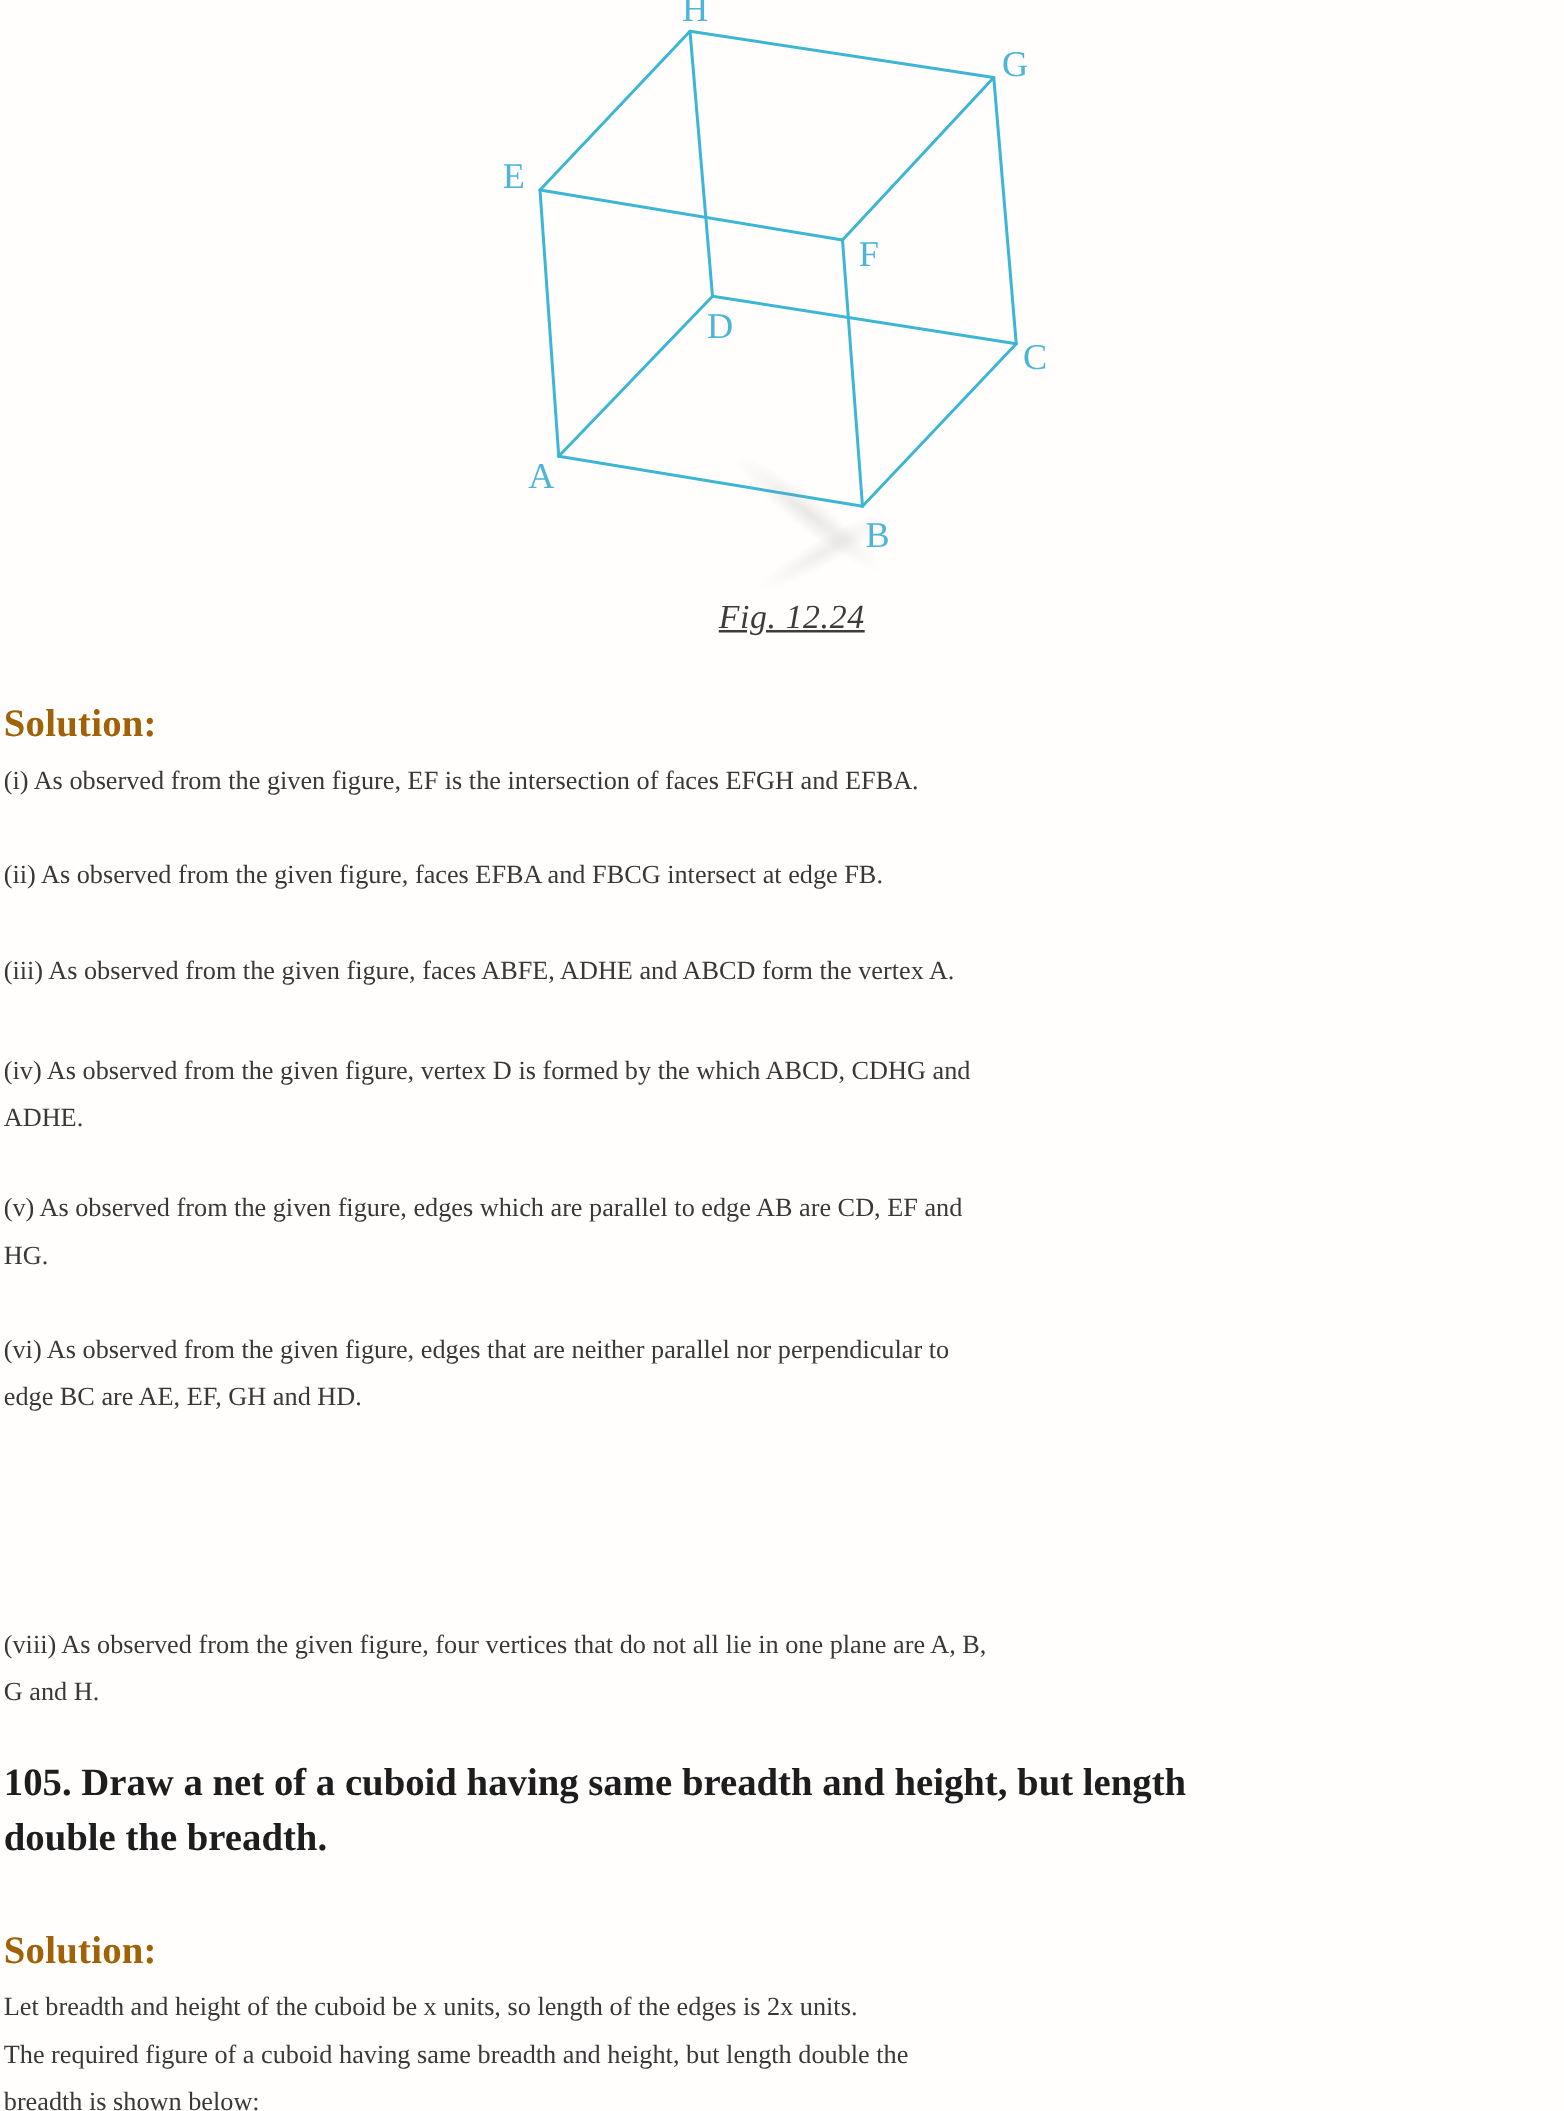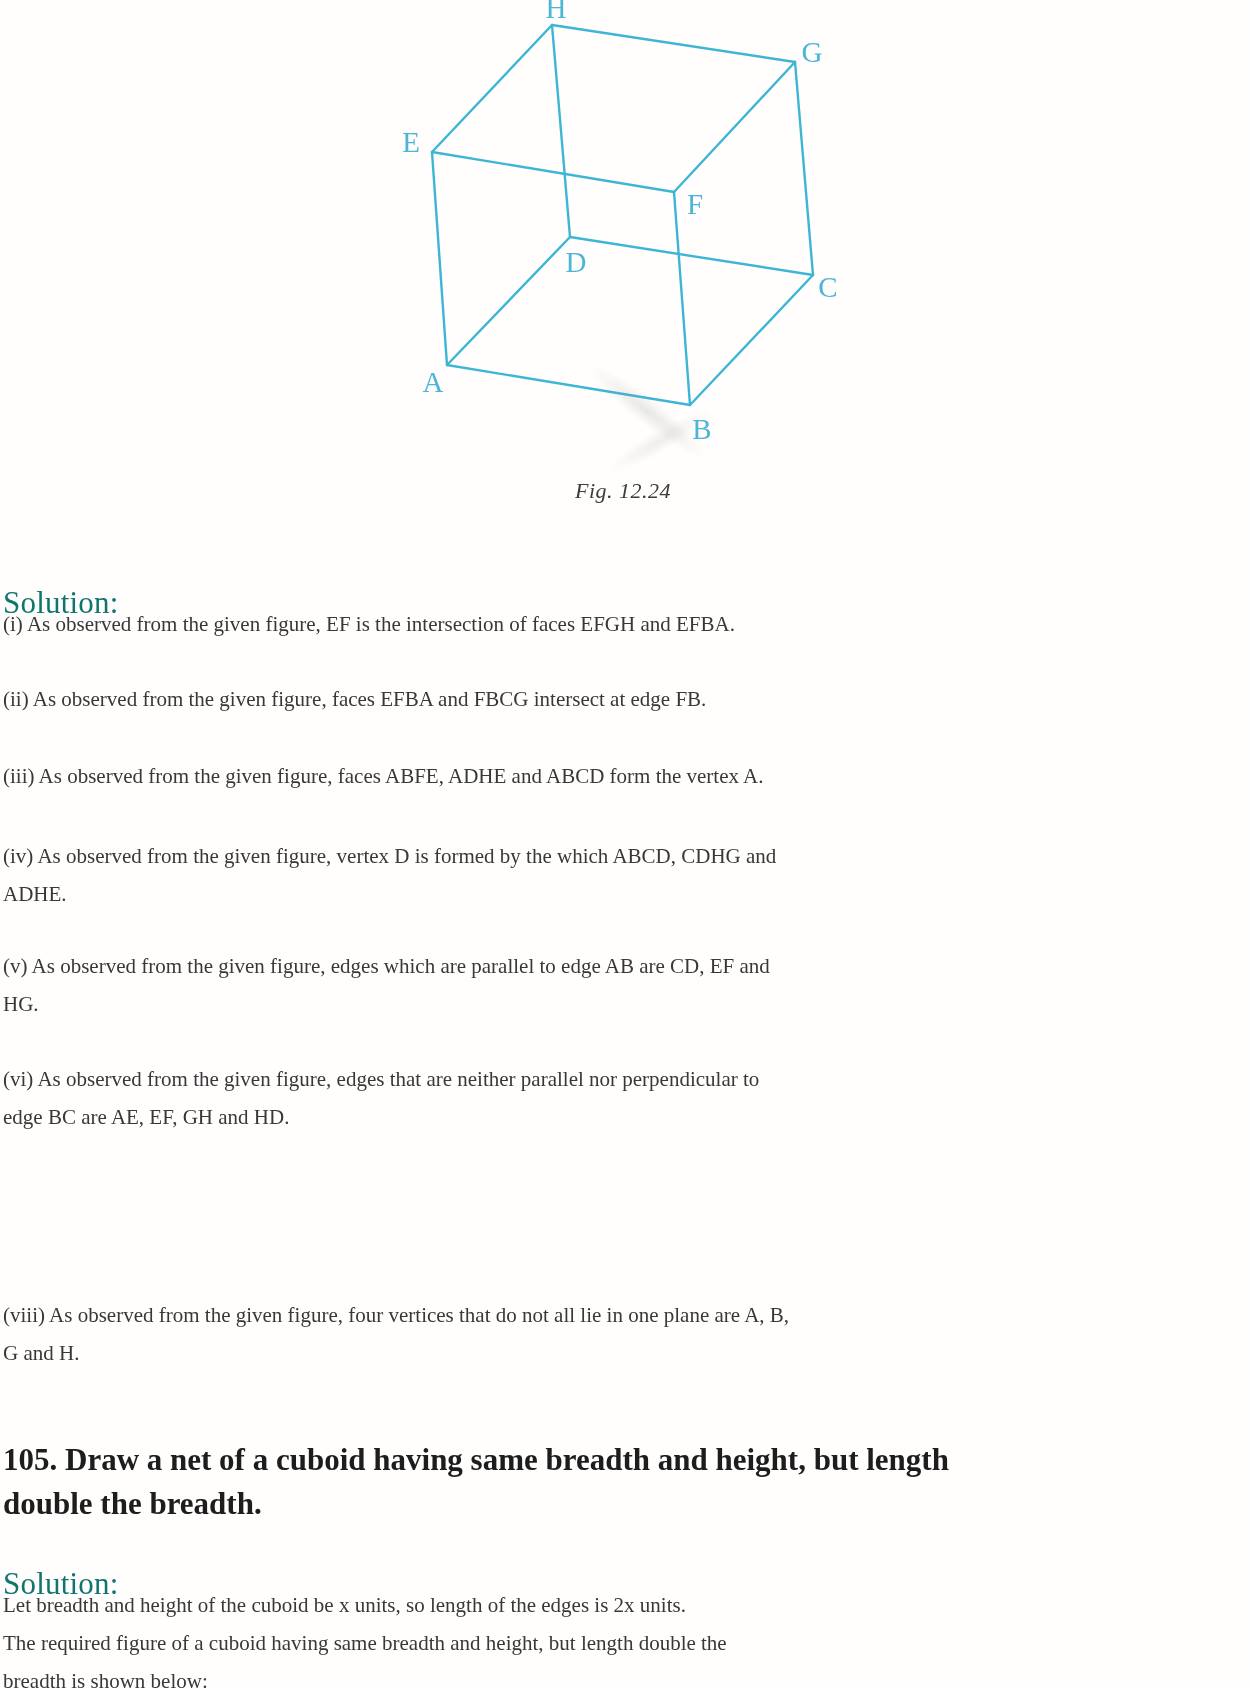--- a/index.html
+++ b/index.html
@@ -42,9 +42,10 @@
     position: absolute;
     left: 575px; top: 478px;
     font-style: italic;
-    font-size: 22px;
+    font-size: 27px;
     color: #3c3c3c;
     letter-spacing: 0.5px;
+    text-decoration: underline;
   }
   .para {
     position: absolute;

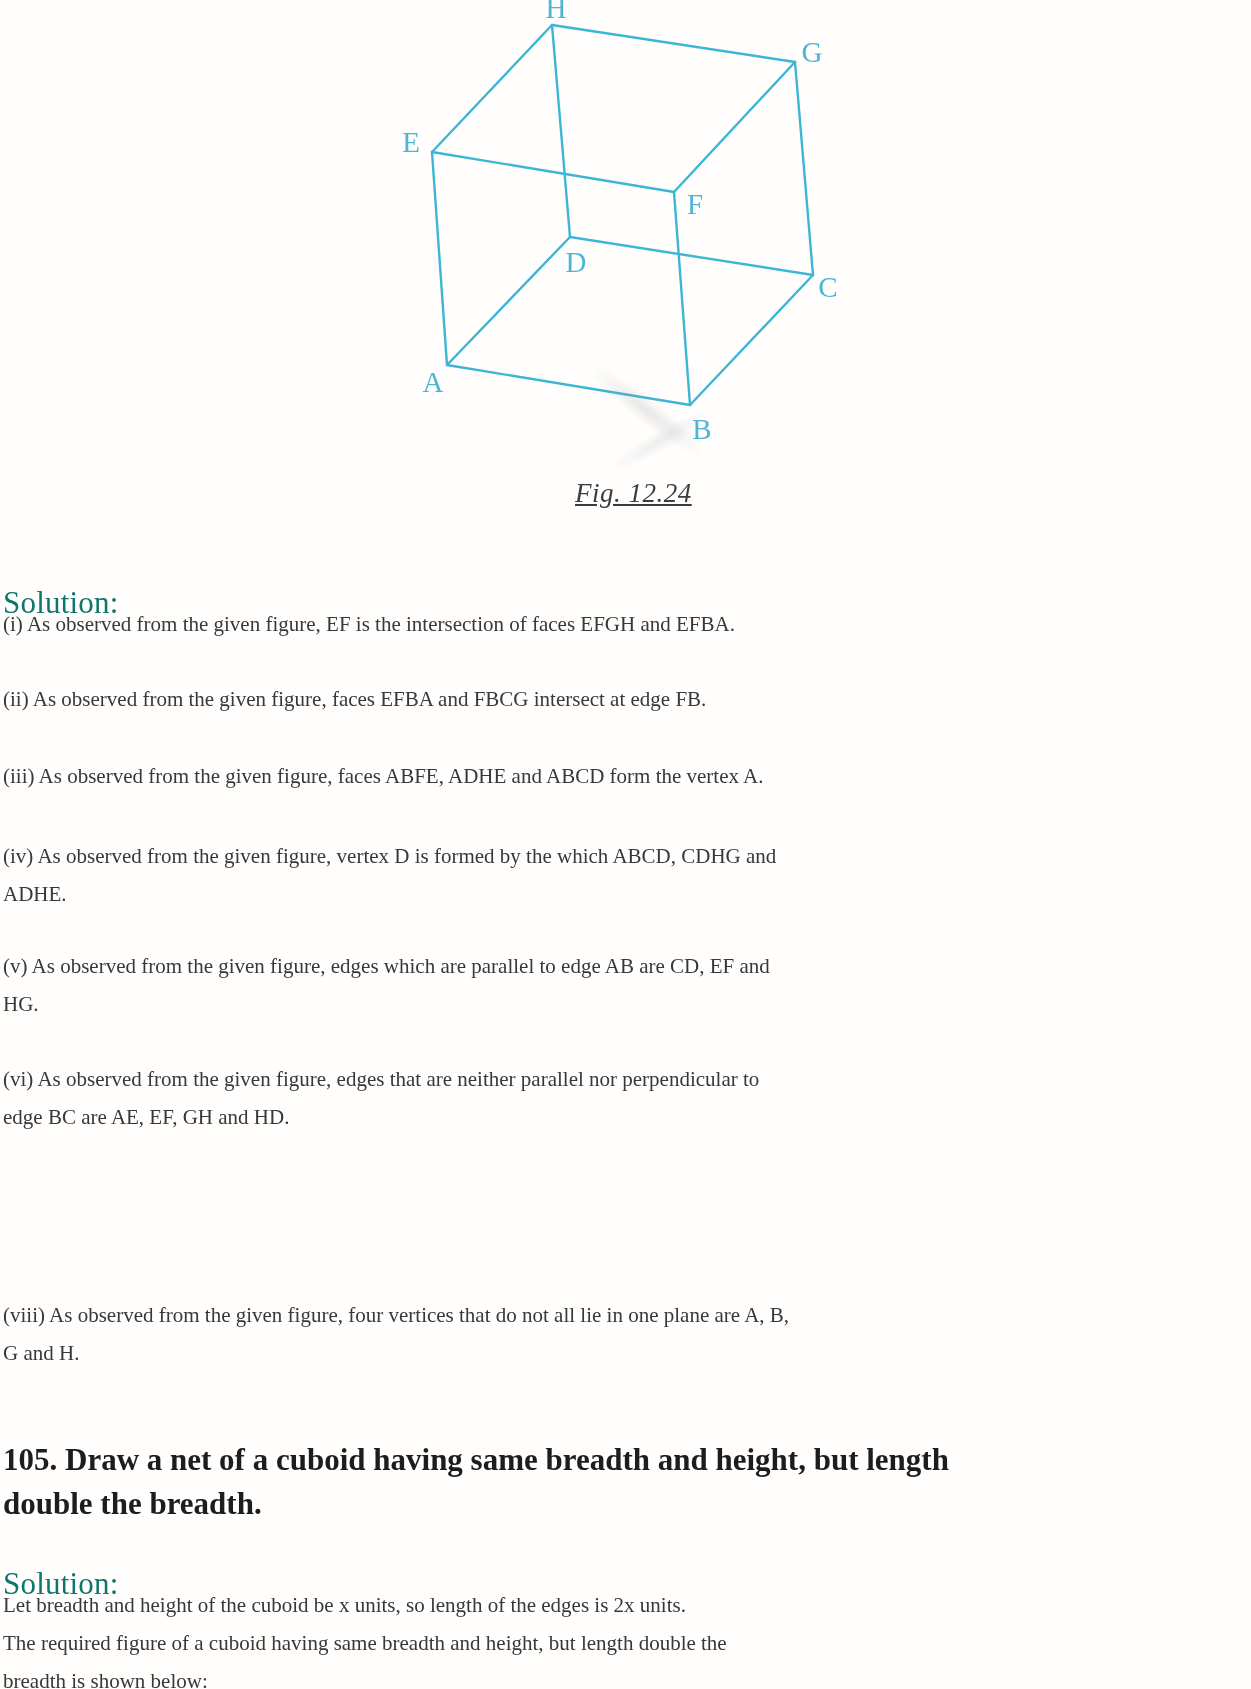--- a/index.html
+++ b/index.html
@@ -57,12 +57,11 @@
   }
   .para .tline { white-space: nowrap; }
   .head {
-    font-weight: 400;
+    font-weight: 700;
     font-size: 31px;
     line-height: 40px;
-    color: #0f766e;
+    color: #a16207;
     letter-spacing: 0.2px;
-    margin-top: 24px;
   }
   .question {
     font-weight: 700;

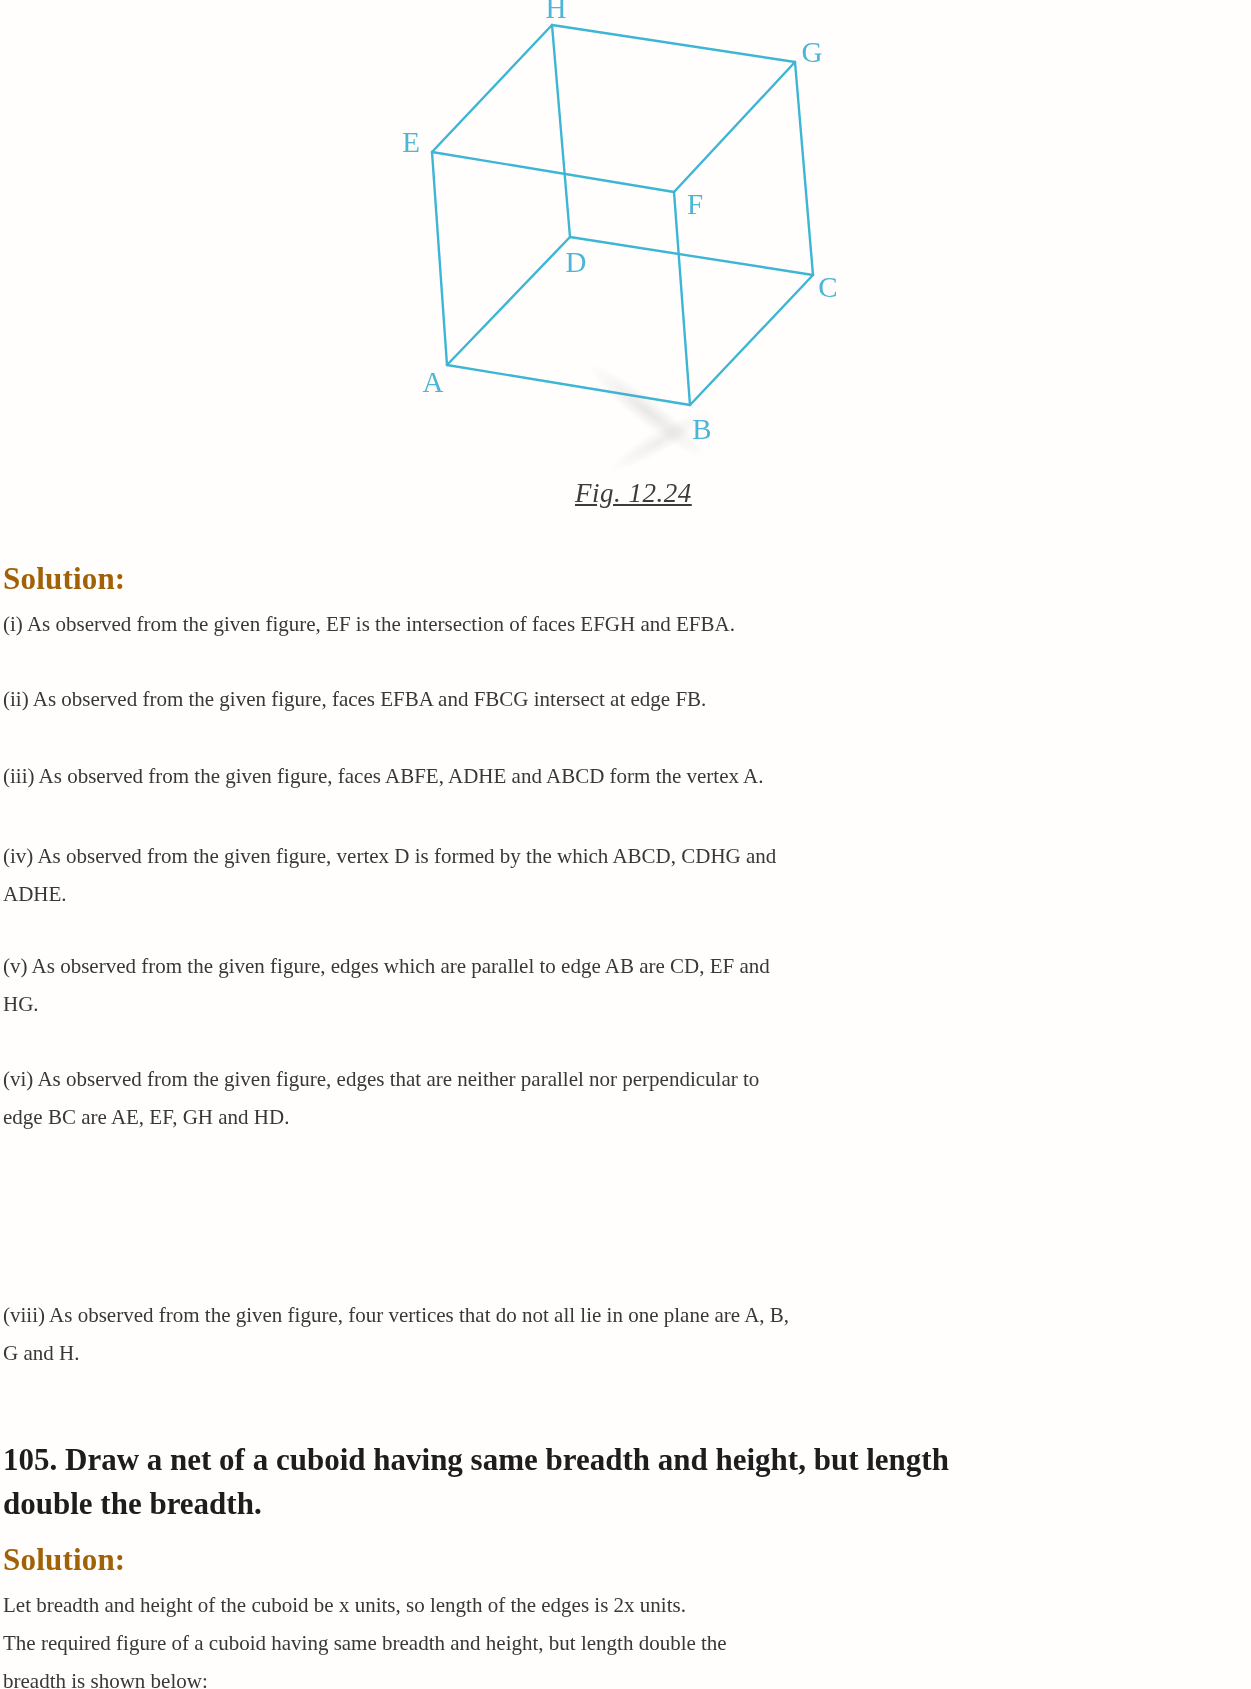--- a/index.html
+++ b/index.html
@@ -68,7 +68,6 @@
     font-size: 31px;
     line-height: 44px;
     color: #1d1d1d;
-    margin-top: 34px;
   }
 </style>
 </head>

